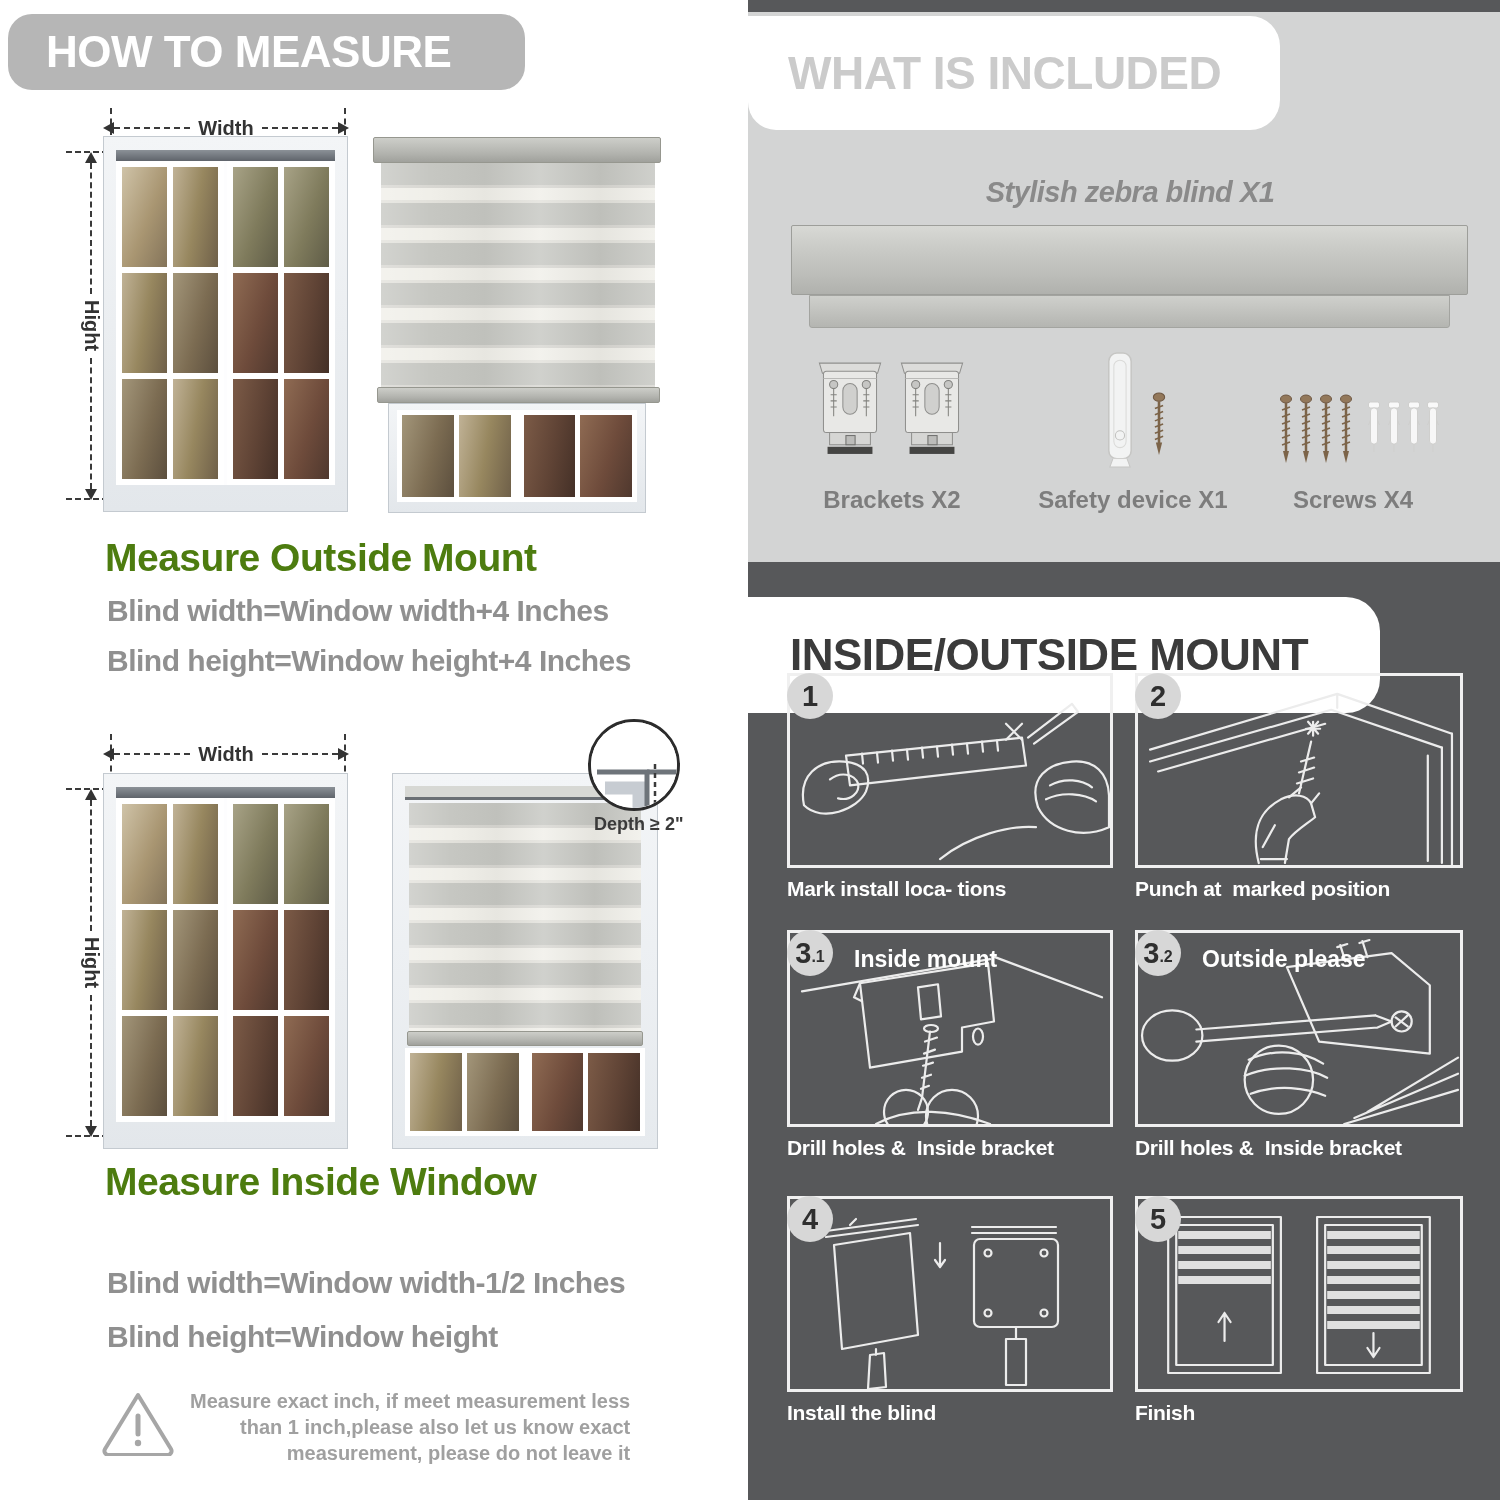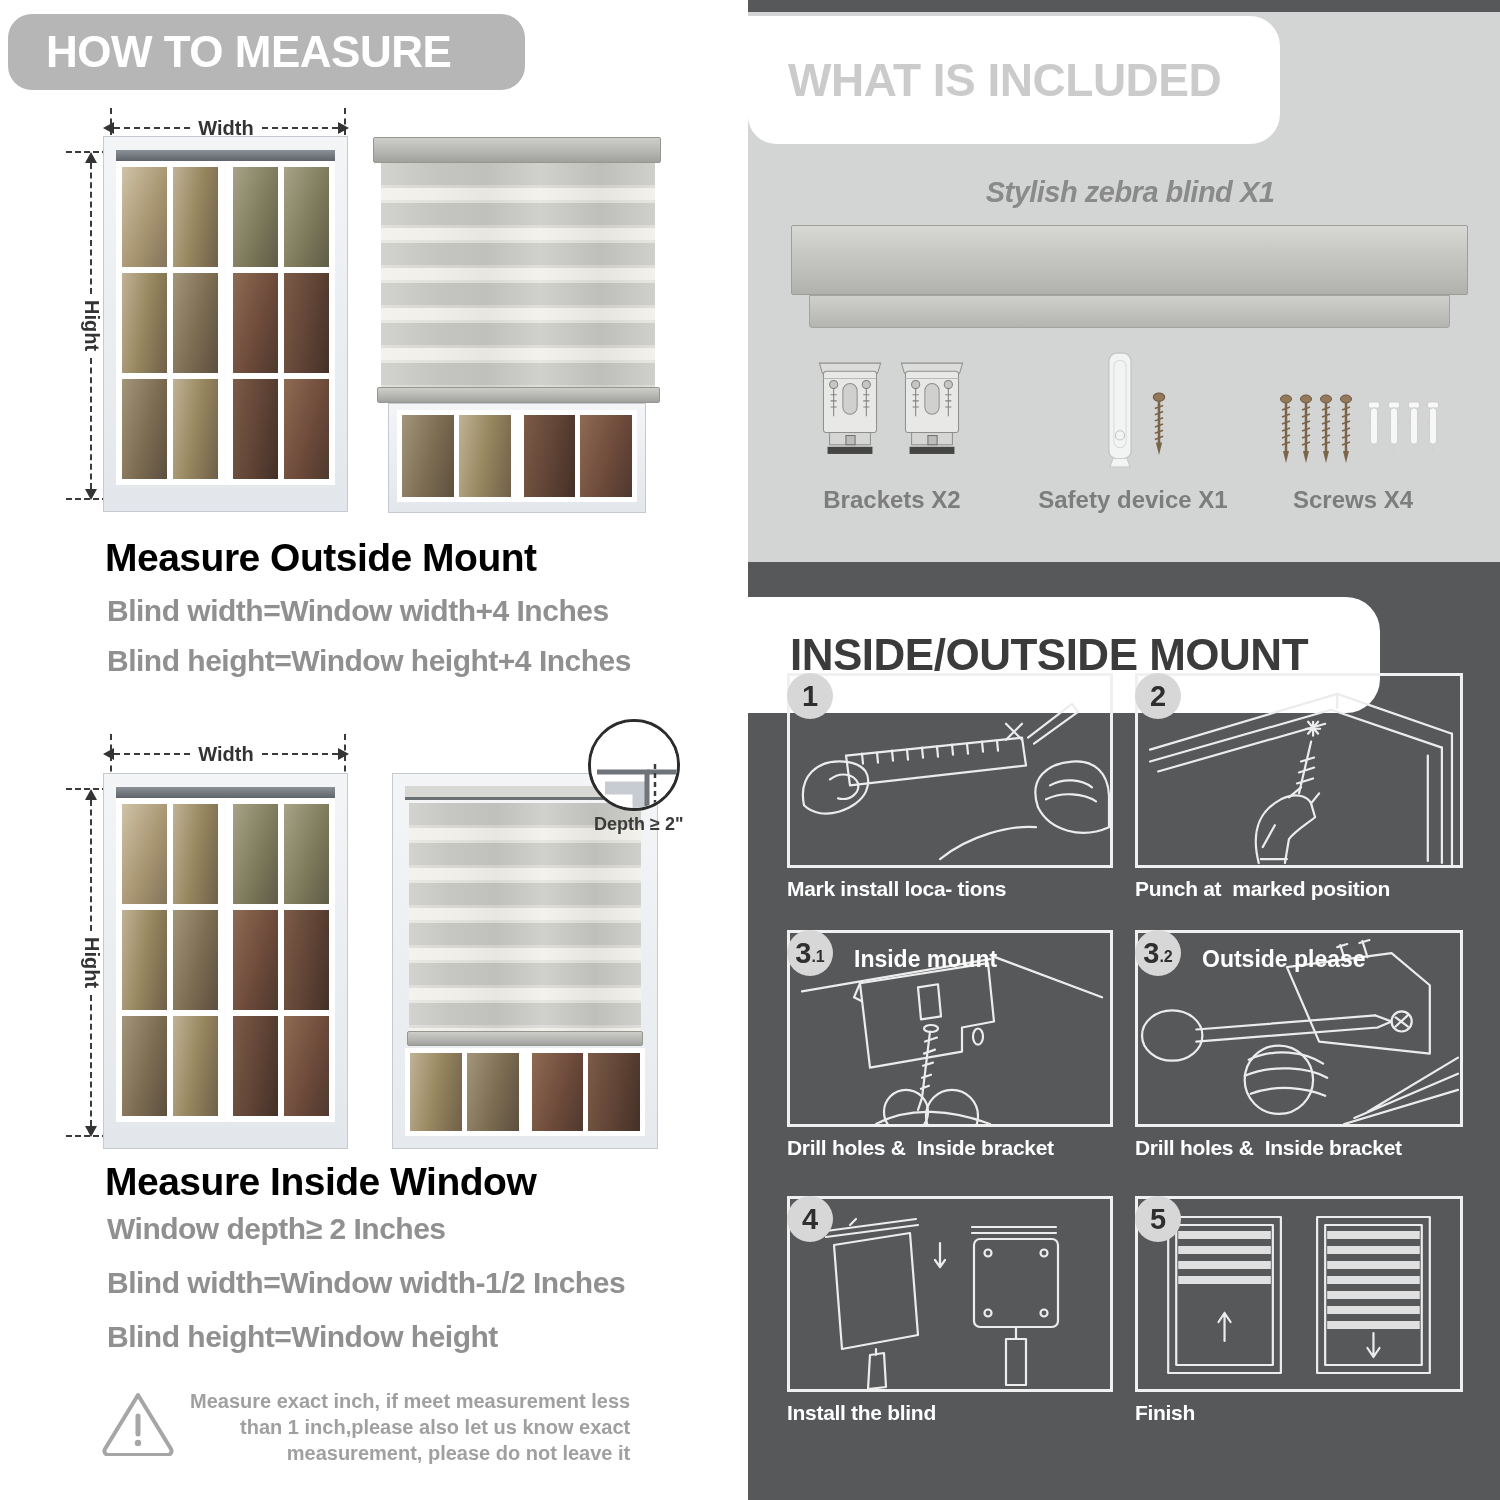--- a/index.html
+++ b/index.html
@@ -11,7 +11,7 @@
   .banner{display:flex;align-items:center;font-weight:bold;letter-spacing:-.5px;box-sizing:border-box;}
   .banner-how{left:8px;top:14px;width:517px;height:76px;background:#b6b6b6;border-radius:24px;
               padding-left:38px;font-size:44px;color:#ffffff;}
-  .banner-included{left:748px;top:16px;width:532px;height:128px;background:#ffffff;
+  .banner-included{left:748px;top:16px;width:532px;height:114px;background:#ffffff;
                    border-radius:0 30px 30px 28px;padding-left:40px;font-size:46px;color:#cbcbcb;text-align:center;}
   .banner-mount{left:748px;top:597px;width:632px;height:116px;background:#ffffff;
                 border-radius:0 34px 34px 0;padding-left:42px;font-size:44px;color:#3b3b3b;}

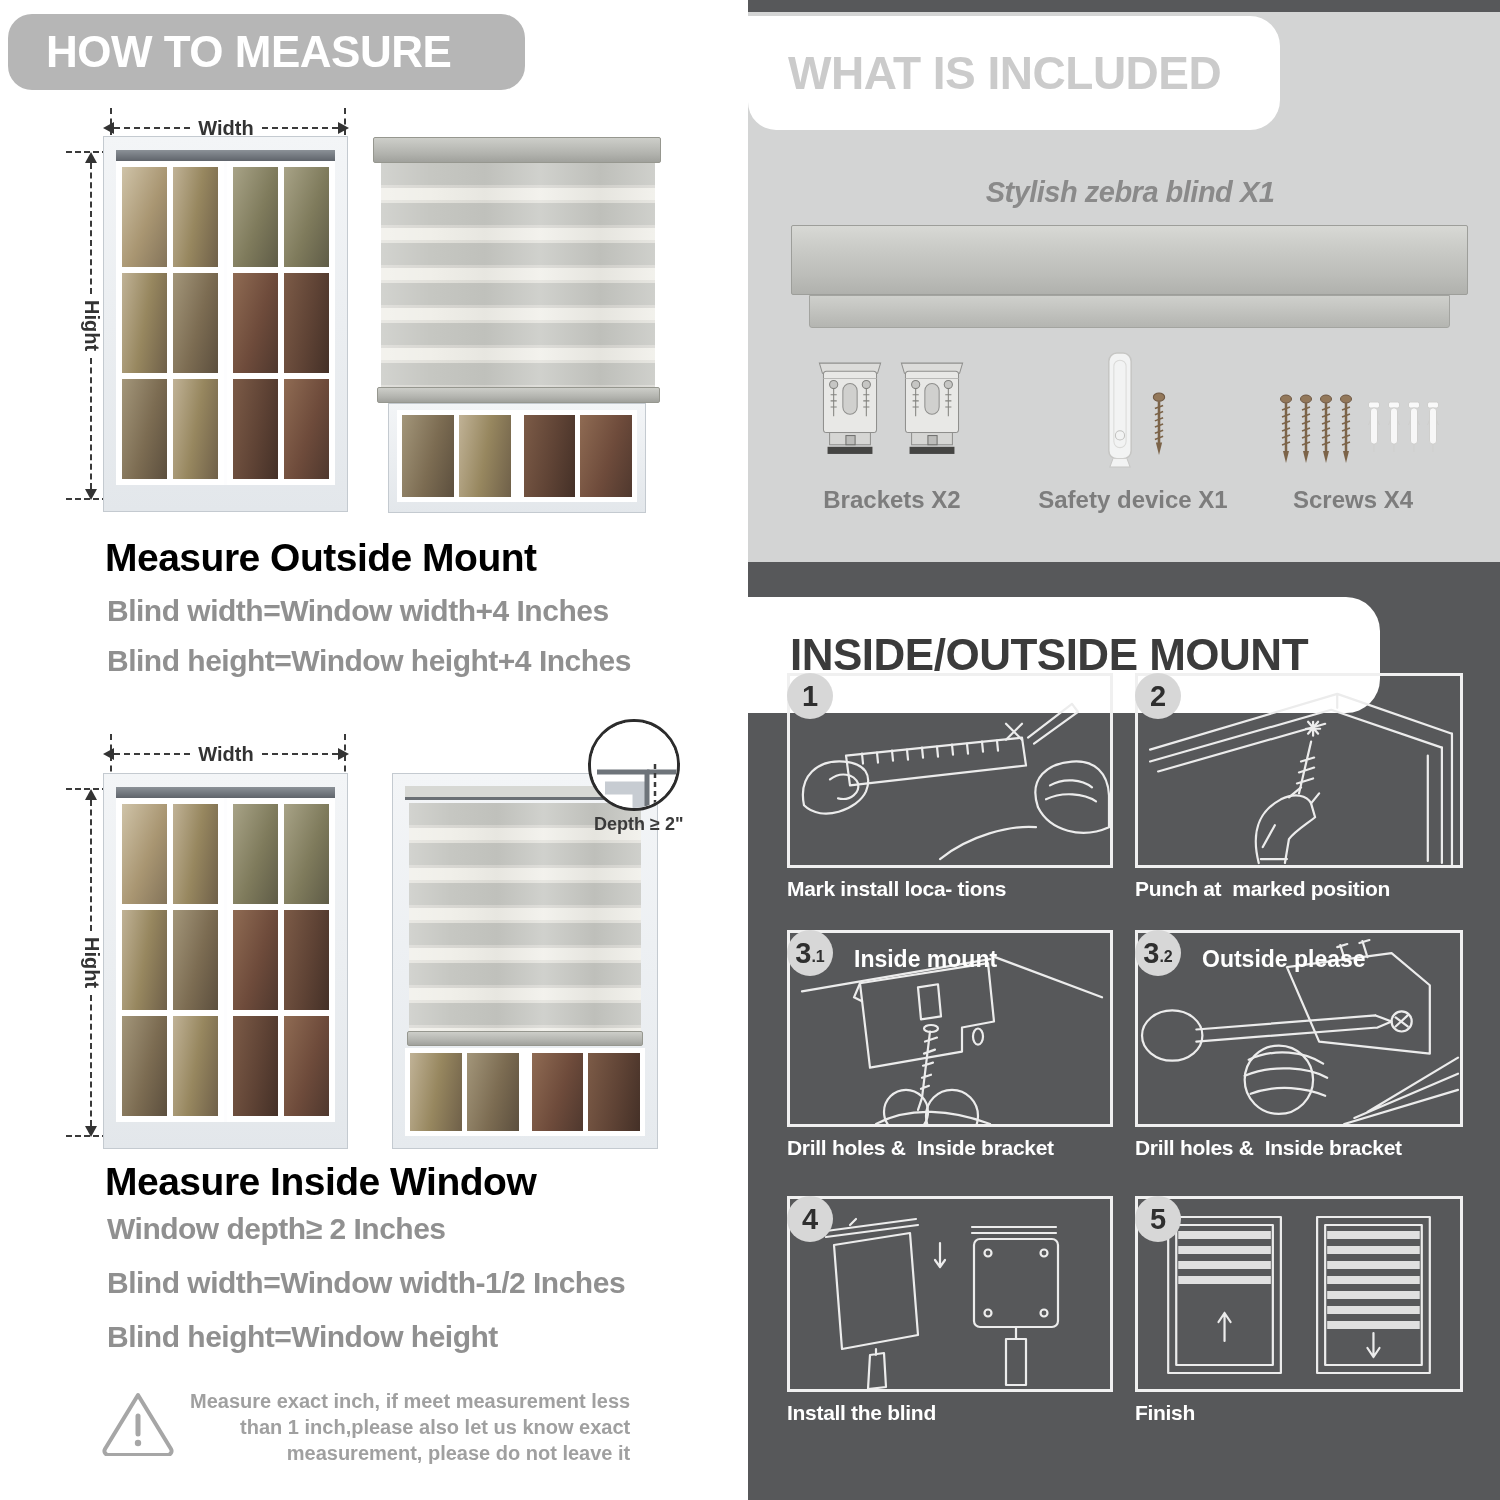--- a/index.html
+++ b/index.html
@@ -69,7 +69,7 @@
   .vlabel{font-weight:bold;font-size:20px;color:#333;writing-mode:vertical-rl;margin:6px 0;}
 
   
-  .title{font-weight:bold;font-size:39px;color:#000000;letter-spacing:-.5px;white-space:nowrap;}
+  .title{font-weight:bold;font-size:39px;color:#4d7c0f;letter-spacing:-.5px;white-space:nowrap;}
   .grayline{font-weight:bold;font-size:30px;color:#909090;letter-spacing:-.5px;white-space:nowrap;}
   .depth-label{font-weight:bold;font-size:18px;color:#3a3a3a;white-space:nowrap;}
   .warn-text{font-weight:bold;font-size:20px;color:#a0a0a0;line-height:26px;}

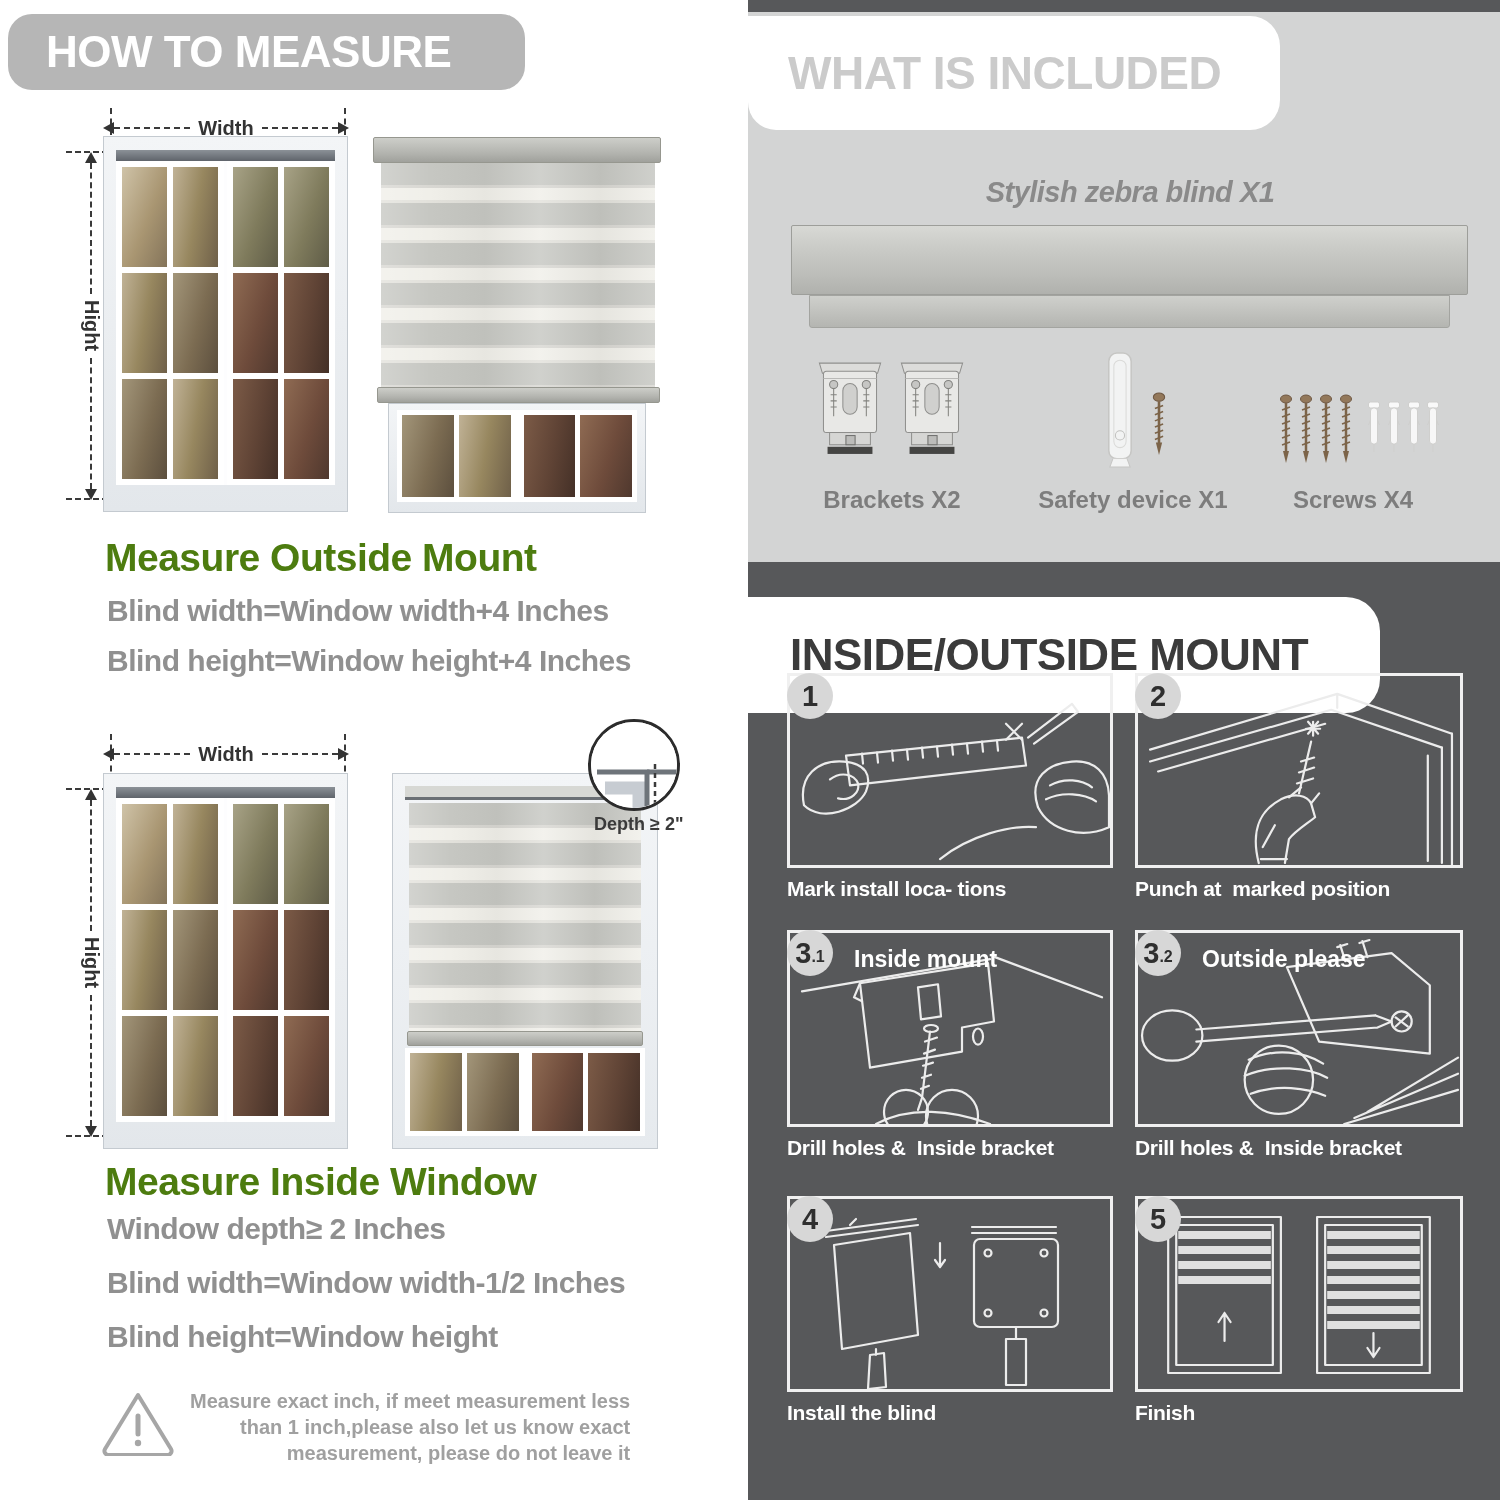--- a/index.html
+++ b/index.html
@@ -237,7 +237,6 @@
   <div class="abs depth-label" style="left:594px;top:814px;">Depth ≥ 2"</div>
 
   <div class="abs title" style="left:105px;top:1160px;">Measure Inside Window</div>
-  <div class="abs grayline" style="left:107px;top:1212px;">Window depth≥ 2 Inches</div>
   <div class="abs grayline" style="left:107px;top:1266px;">Blind width=Window width-1/2 Inches</div>
   <div class="abs grayline" style="left:107px;top:1320px;">Blind height=Window height</div>
 

